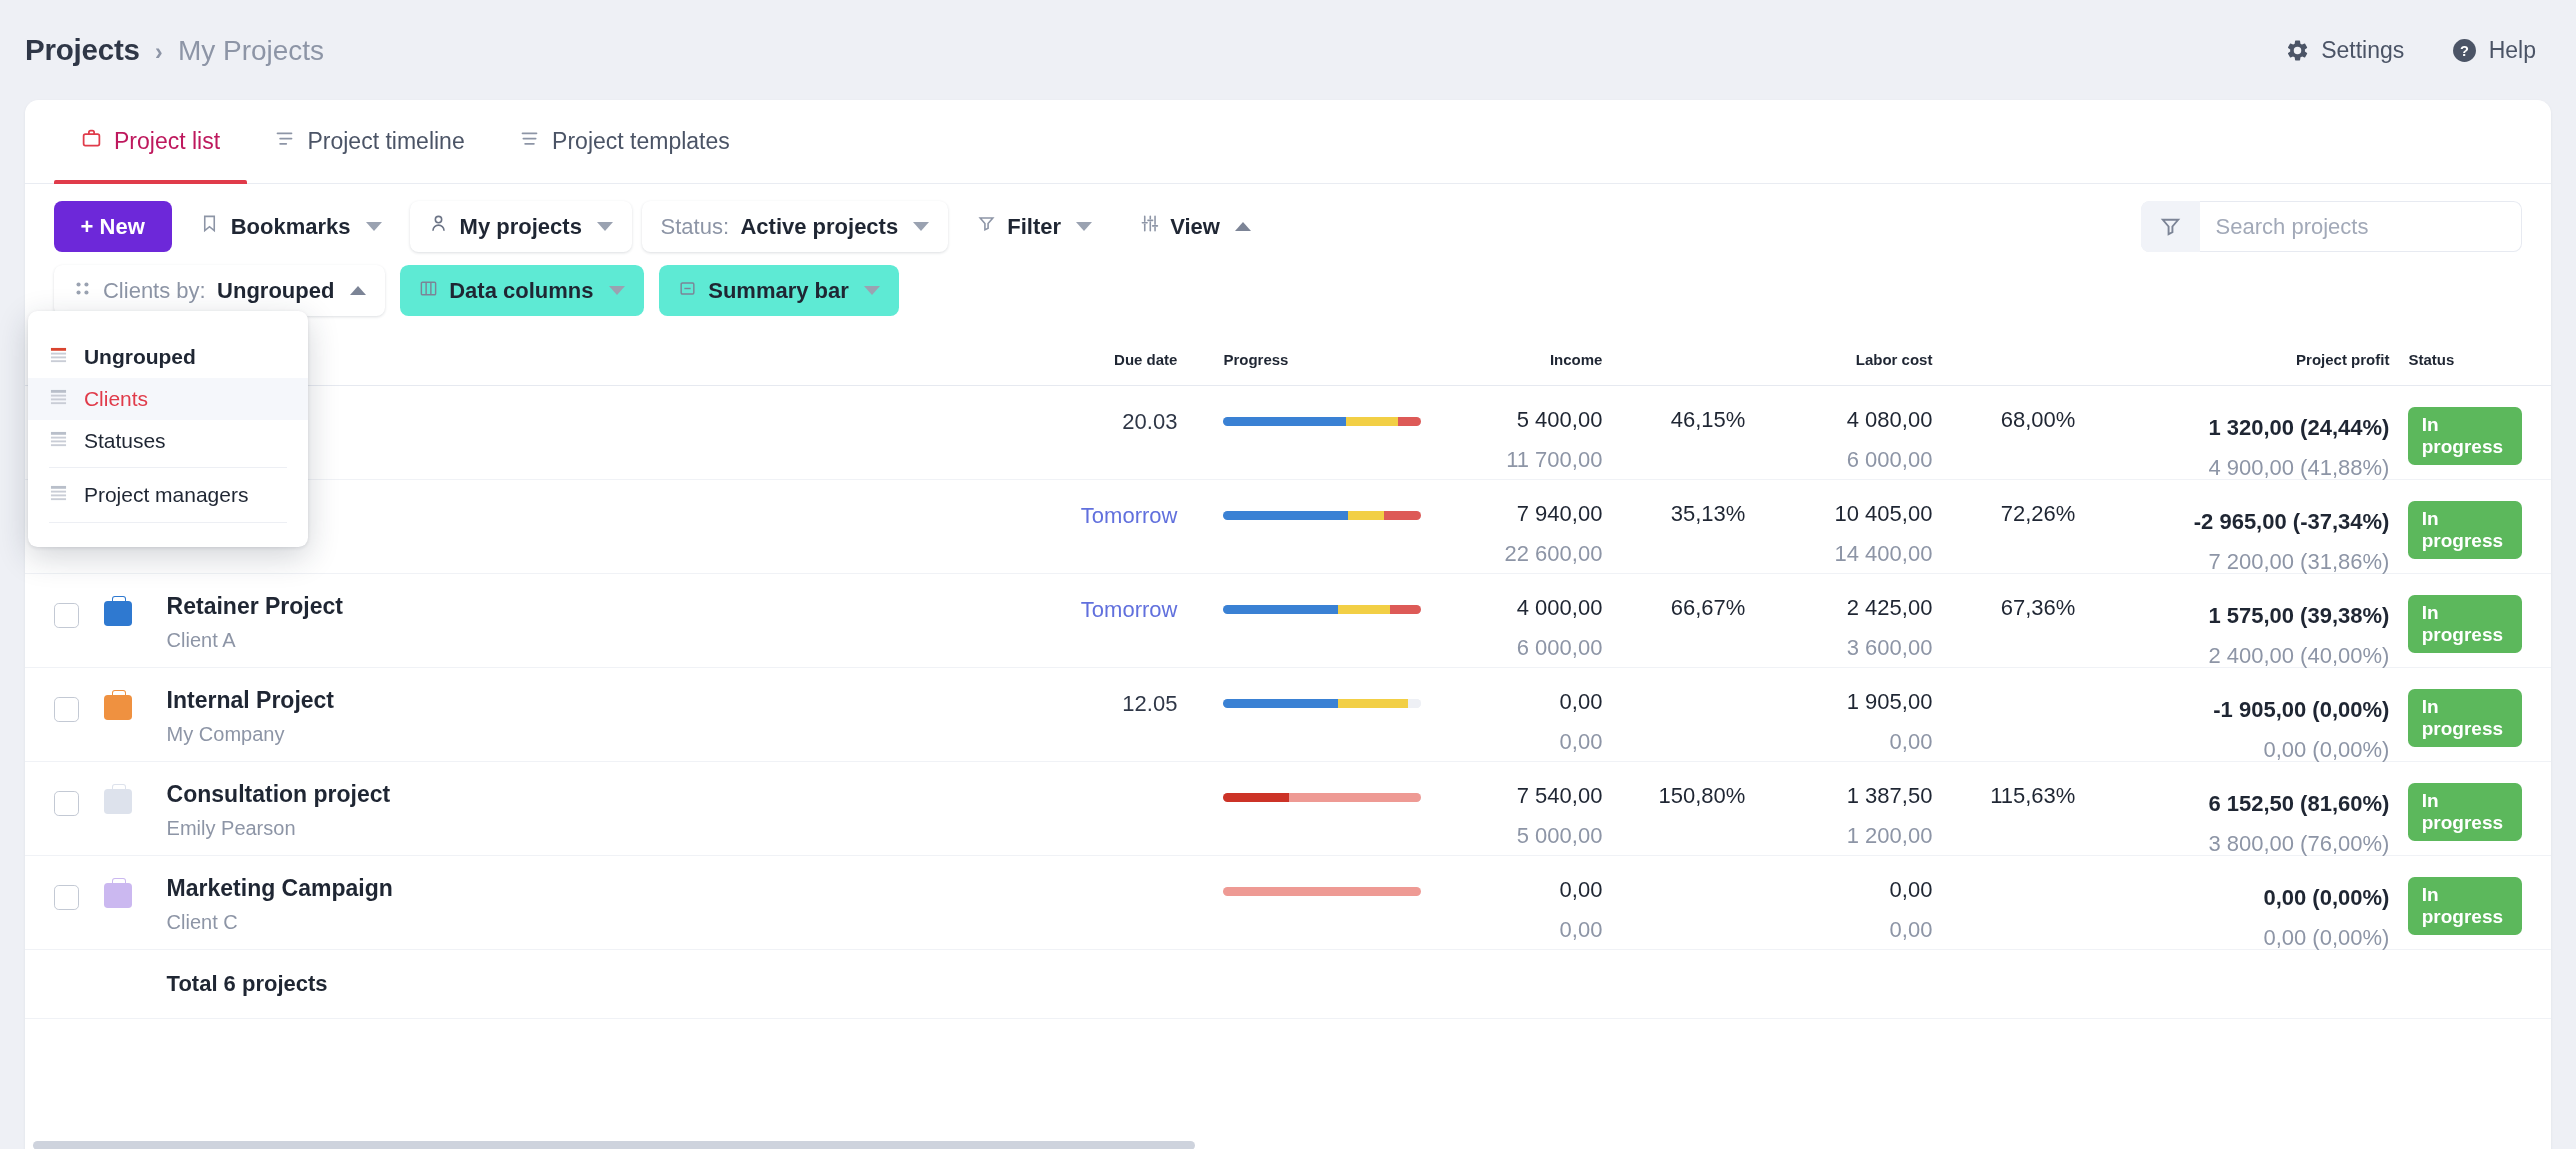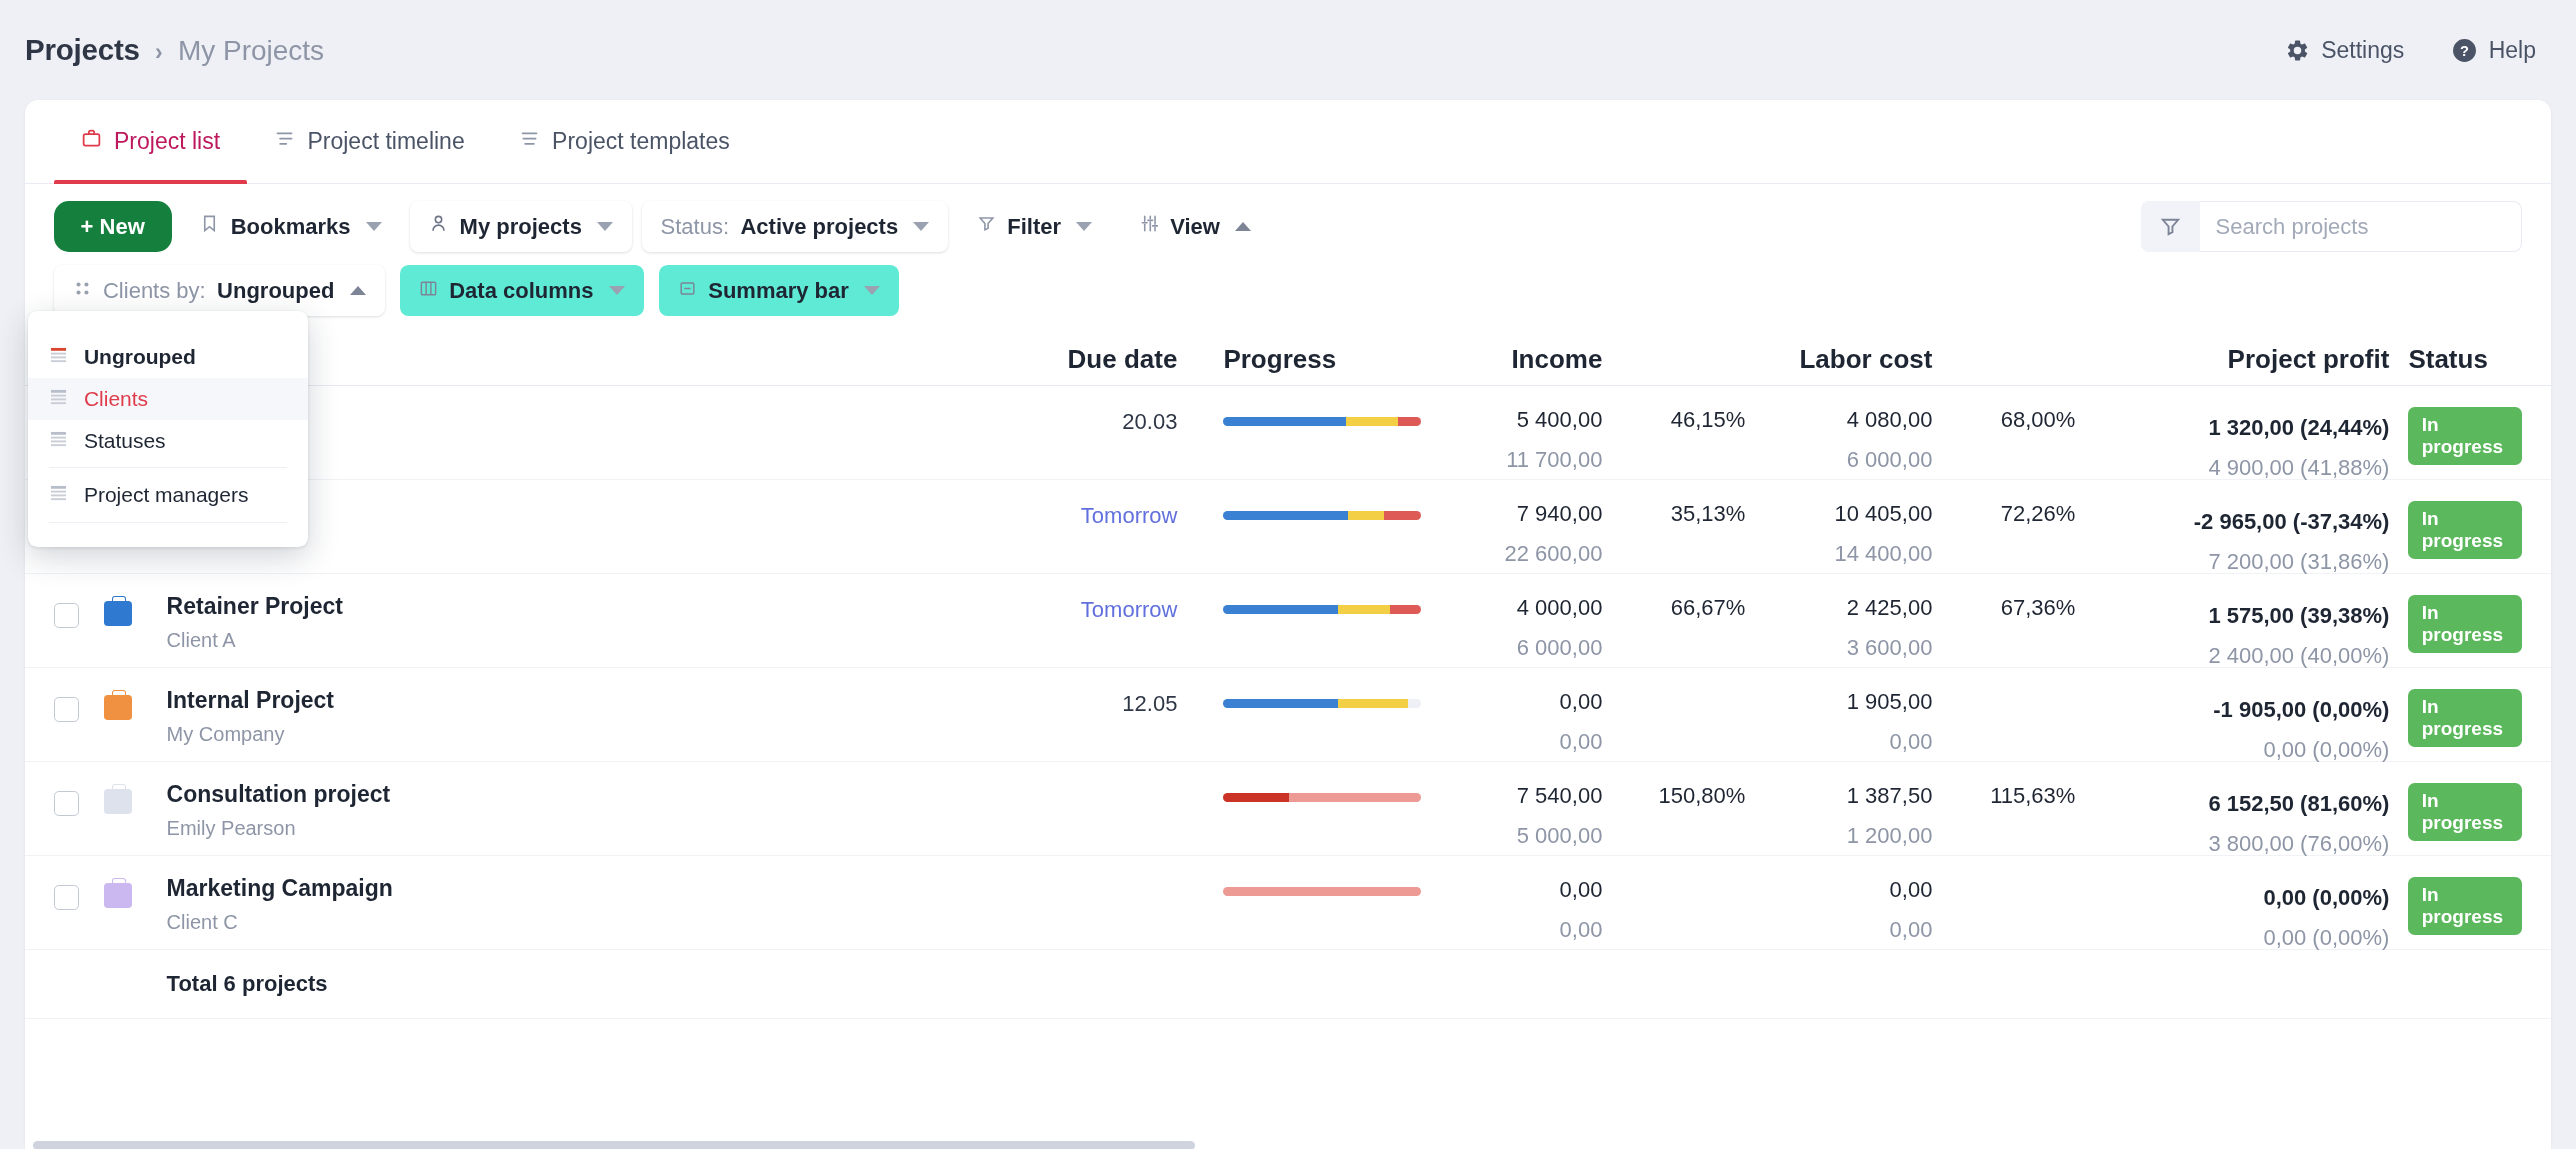--- a/index.html
+++ b/index.html
@@ -56,8 +56,8 @@
   .toolbar2 { display:flex; align-items:center; padding: 13.3px 28.6px 0 28.6px; gap: 15.2px; position: relative; }
 
   .btn-new {
-    background: #15803d; color: #fff; font-weight: 700; font-size: 22px;
-    border-radius: 15px; padding: 4px 27px; height: 51px;
+    background: #6d28d9; color: #fff; font-weight: 700; font-size: 22px;
+    border-radius: 8px; padding: 4px 27px; height: 51px;
     display:flex; align-items:center; justify-content:center; cursor:pointer;
     border: none;
   }

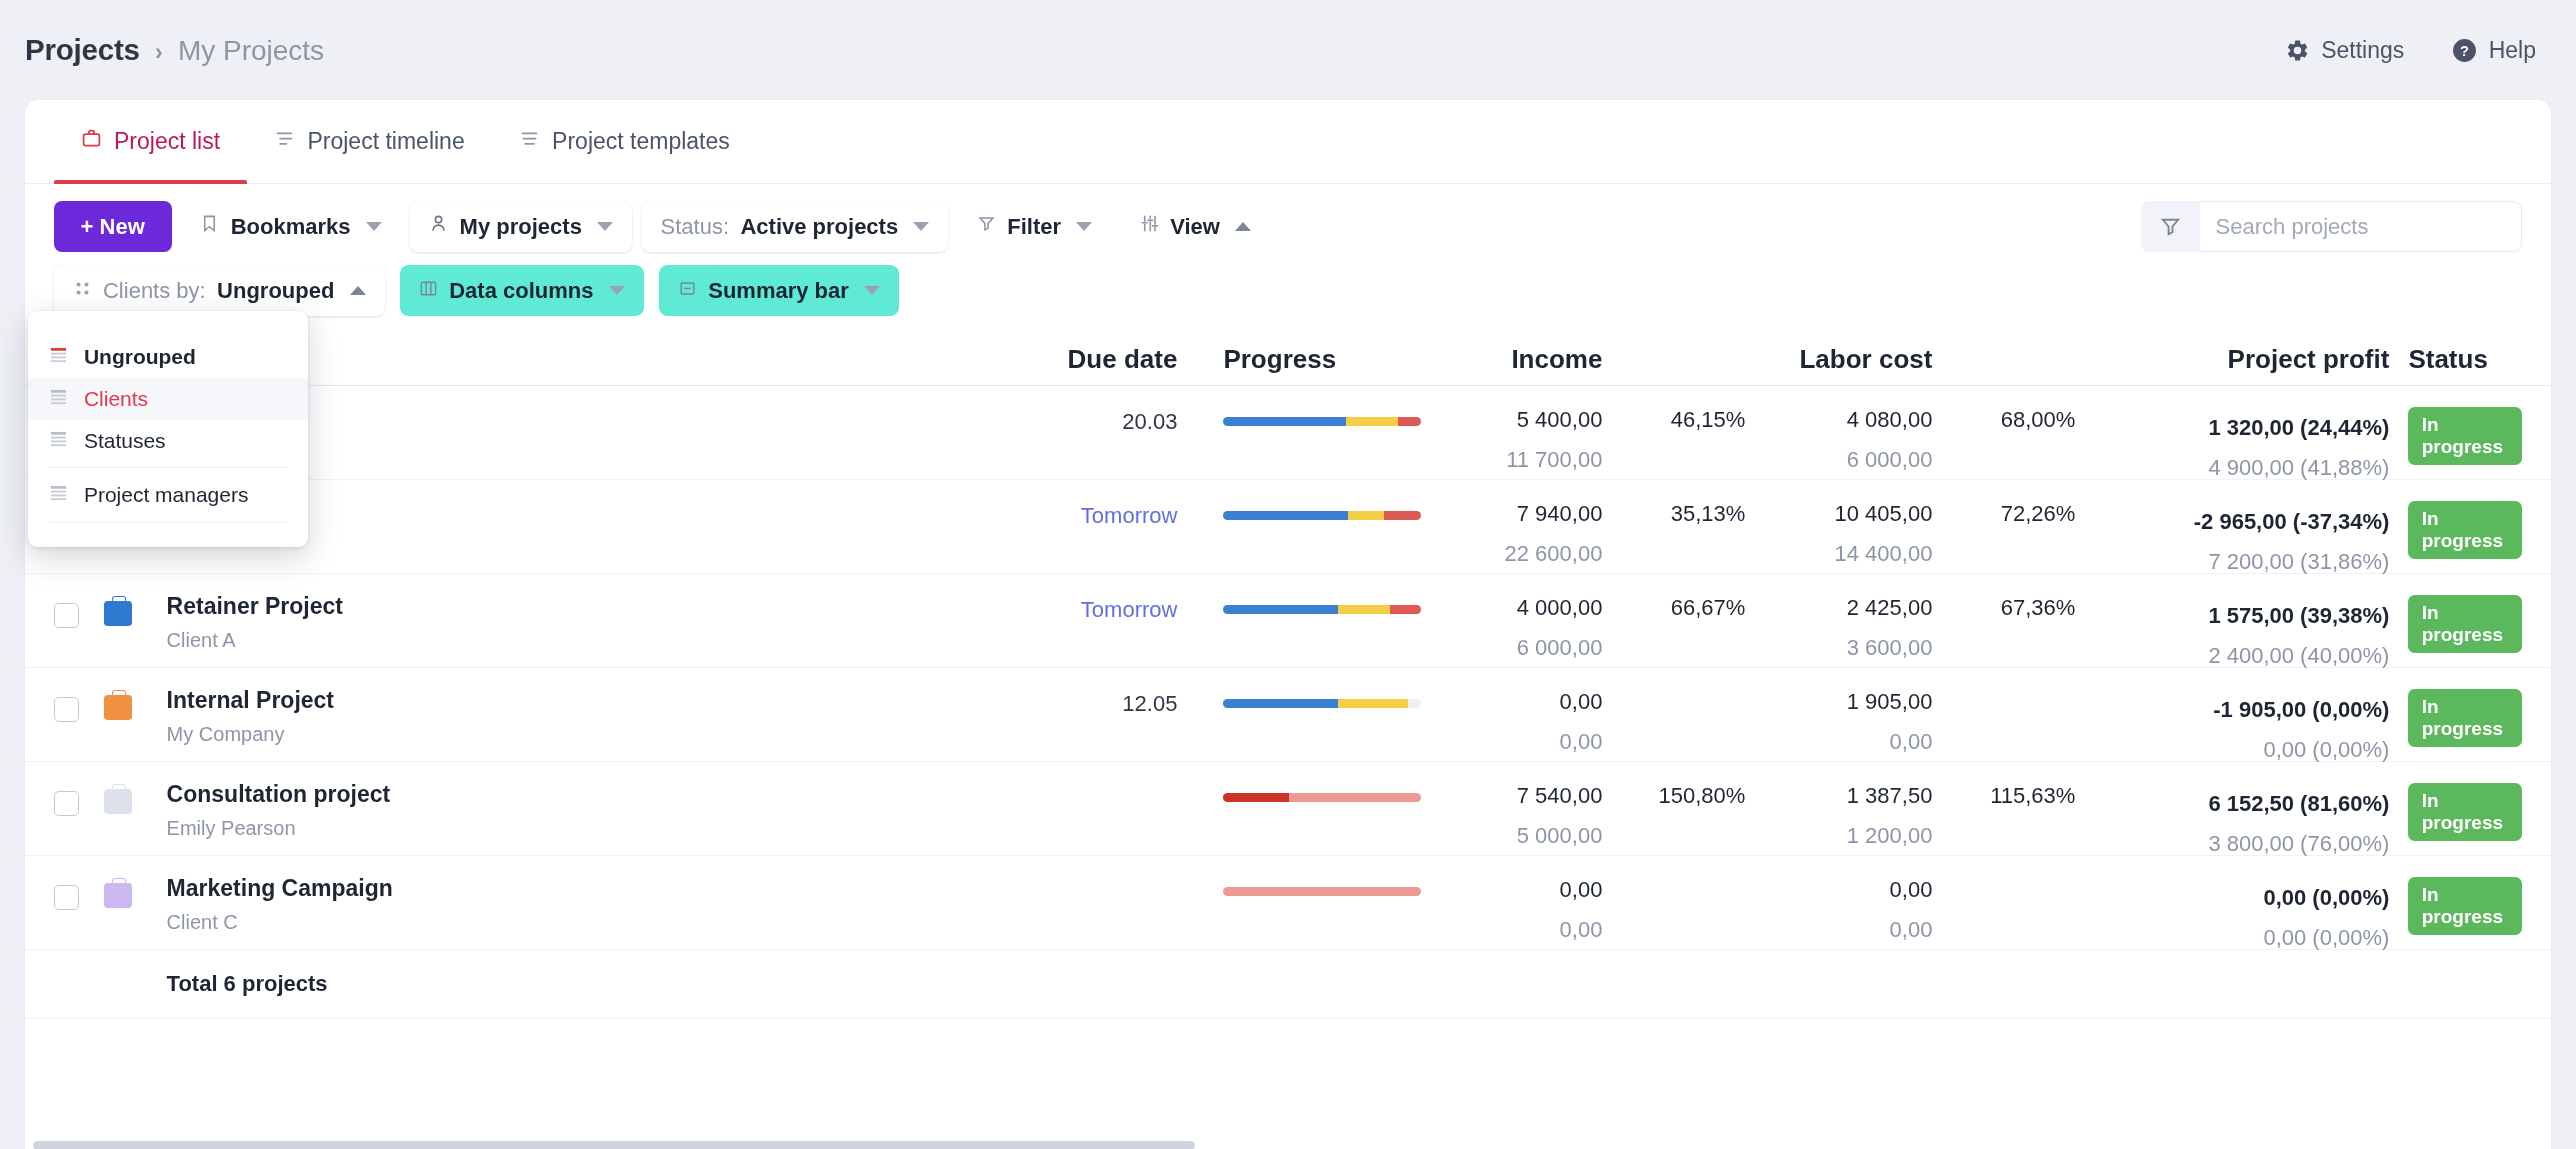--- a/index.html
+++ b/index.html
@@ -106,7 +106,7 @@
   .thead {
     display:flex; align-items:center; height: 53px;
     border-bottom: 1.9px solid #e6e9f0; padding: 0 28.6px;
-    font-size: 26px; font-weight: 700; color:#1f2633;
+    font-size: 15px; font-weight: 700; color:#1f2633;
   }
   .row {
     display:flex; align-items:flex-start; padding: 0 28.6px;

